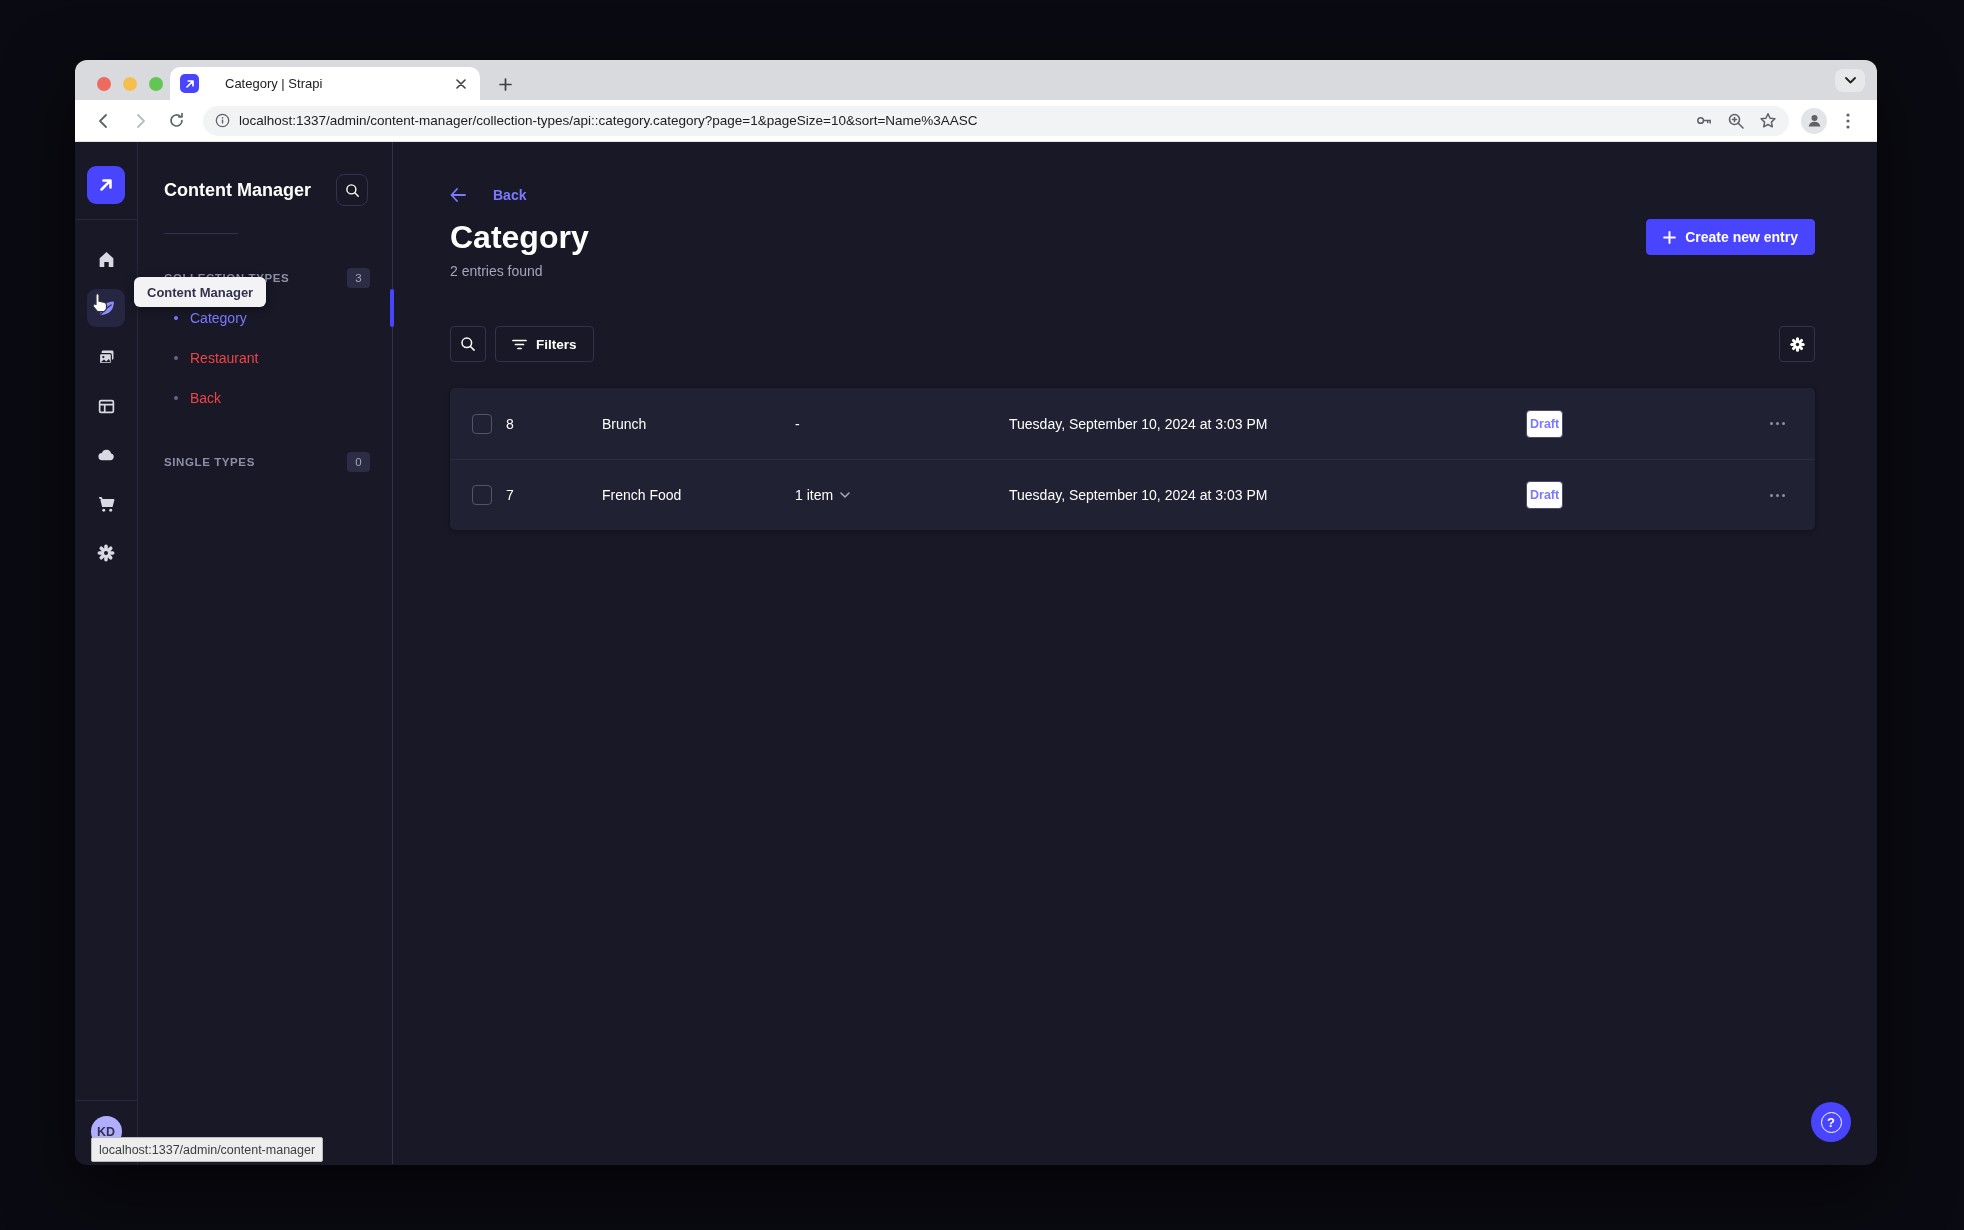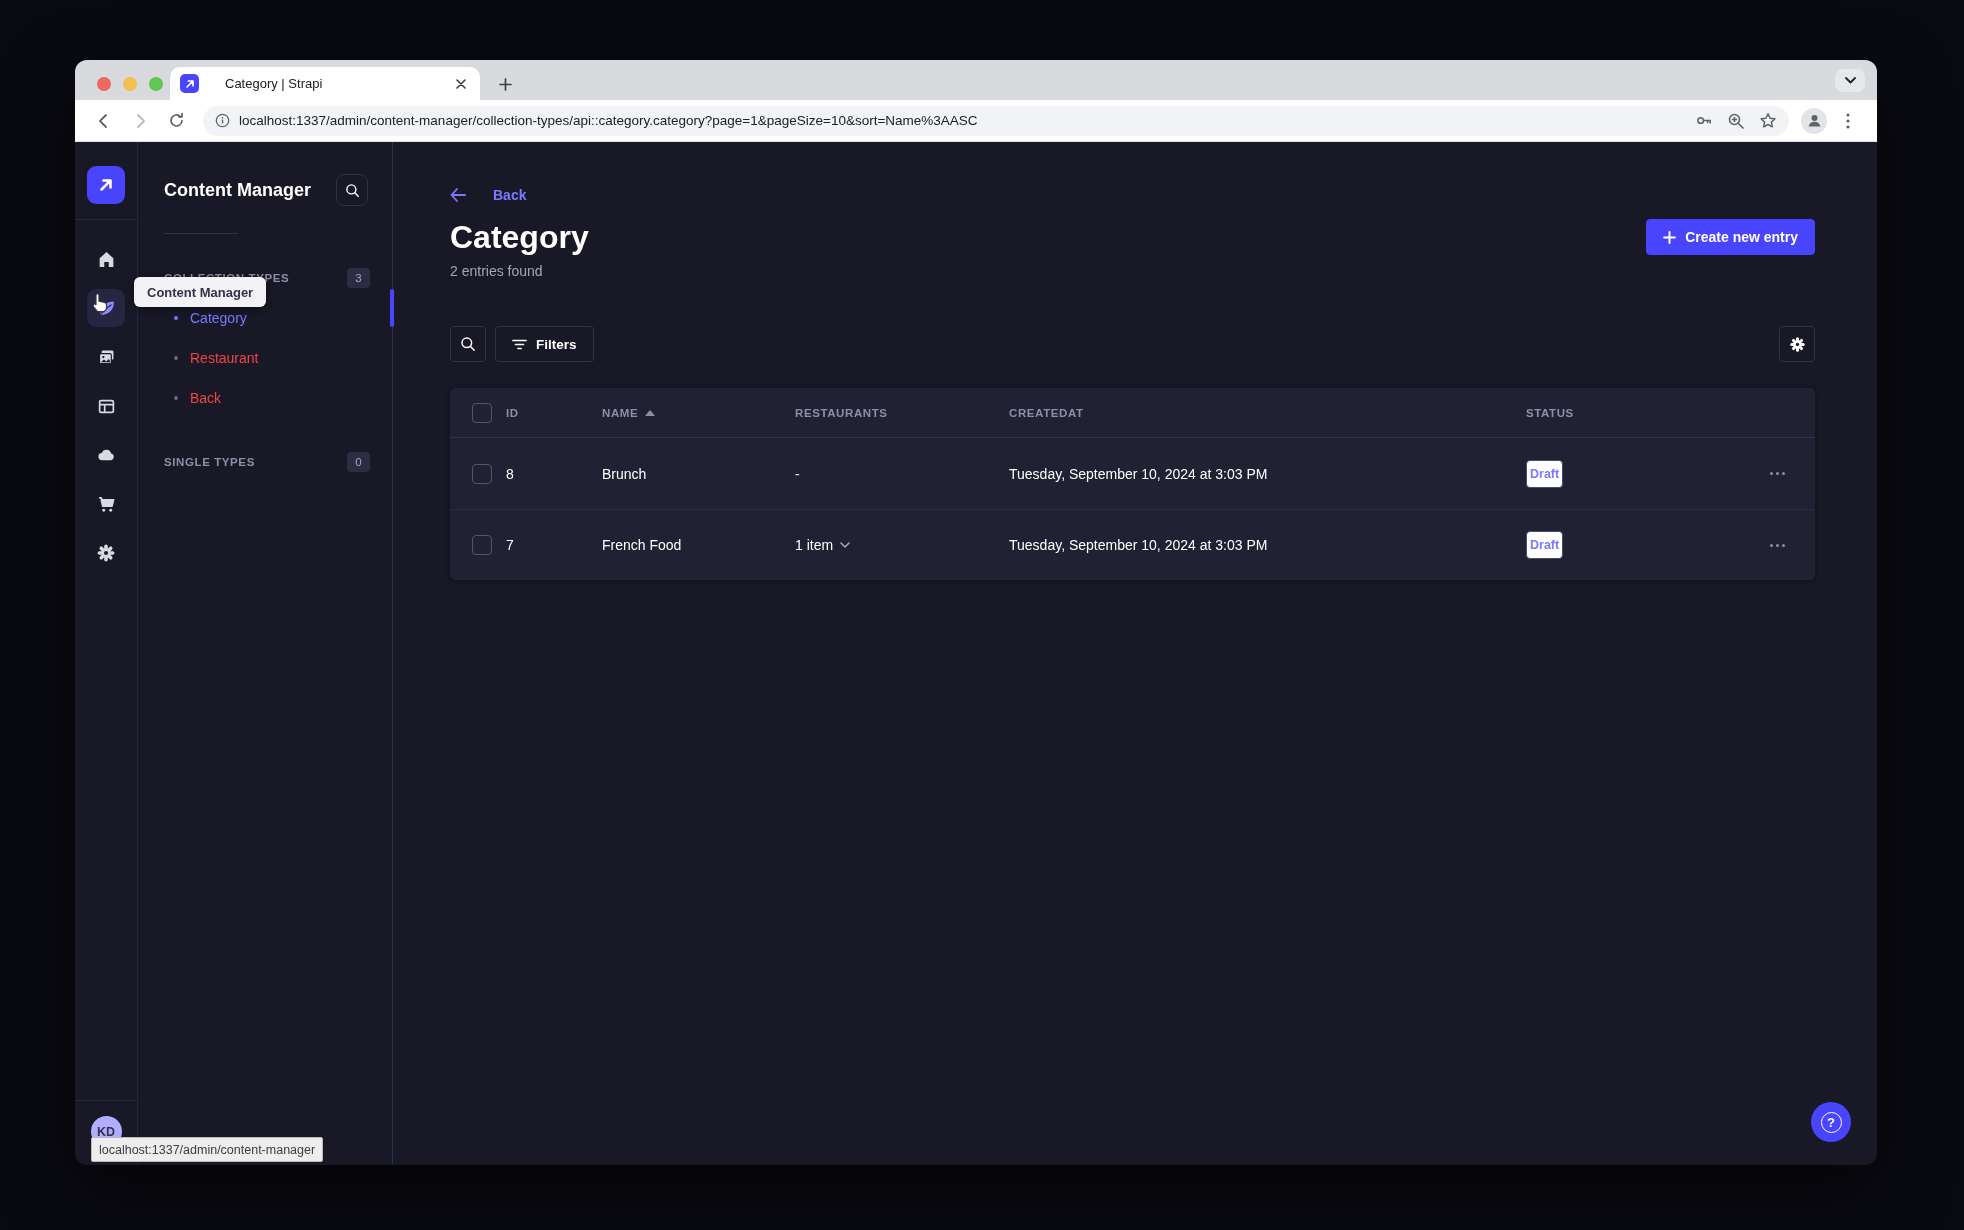--- a/index.html
+++ b/index.html
@@ -368,28 +368,6 @@
       </div>
 
       <div class="card">
-        <div class="tgrid thead">
-          <div class="cb-cell">
-              <div class="checkbox"></div>
-            </div>
-          <div class="th">
-              <span>ID</span>
-            </div>
-          <div class="th">
-              <span>NAME</span>
-              <span class="sort-asc"></span>
-            </div>
-          <div class="th">
-              <span>RESTAURANTS</span>
-            </div>
-          <div class="th">
-              <span>CREATEDAT</span>
-            </div>
-          <div class="th">
-              <span>STATUS</span>
-            </div>
-          <div></div>
-        </div>
 
         <div class="tgrid trow">
           <div class="cb-cell">

